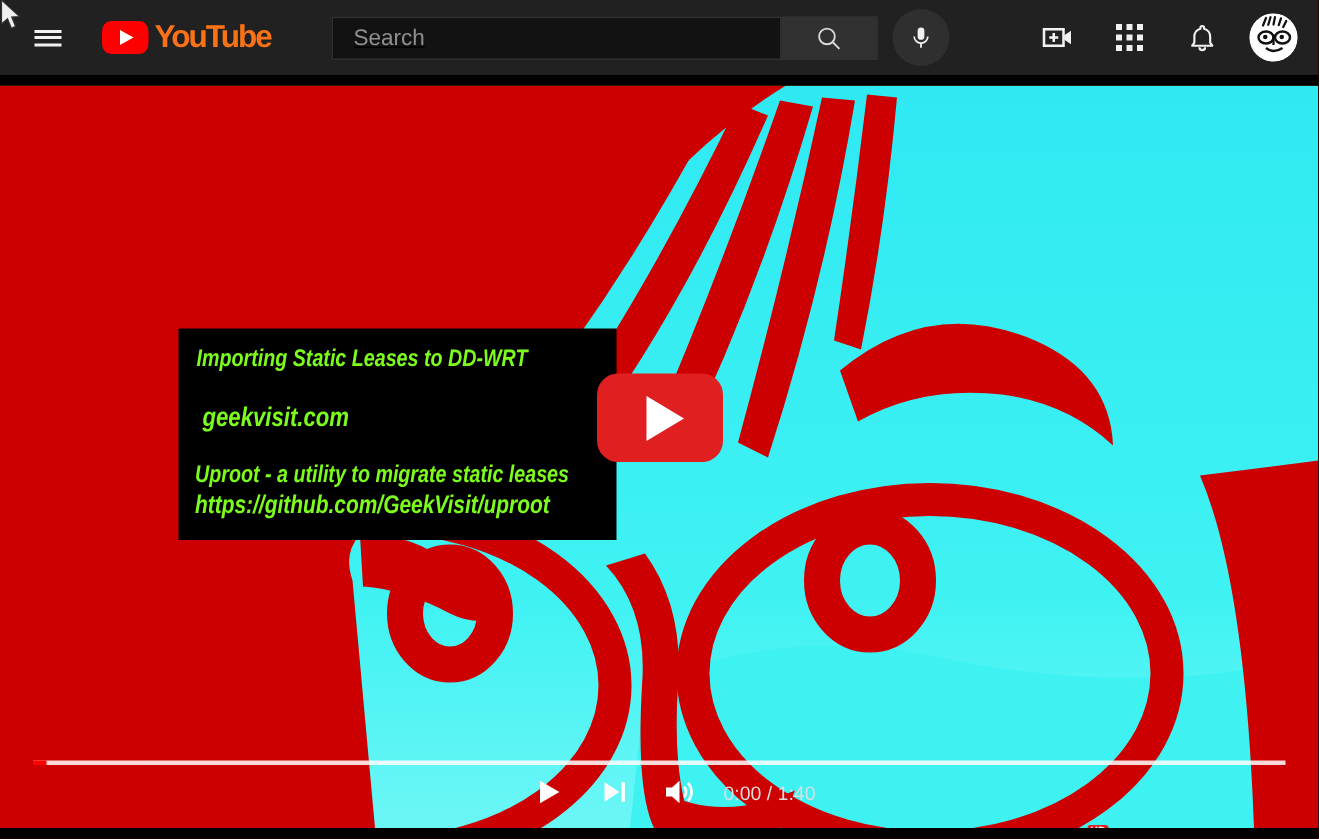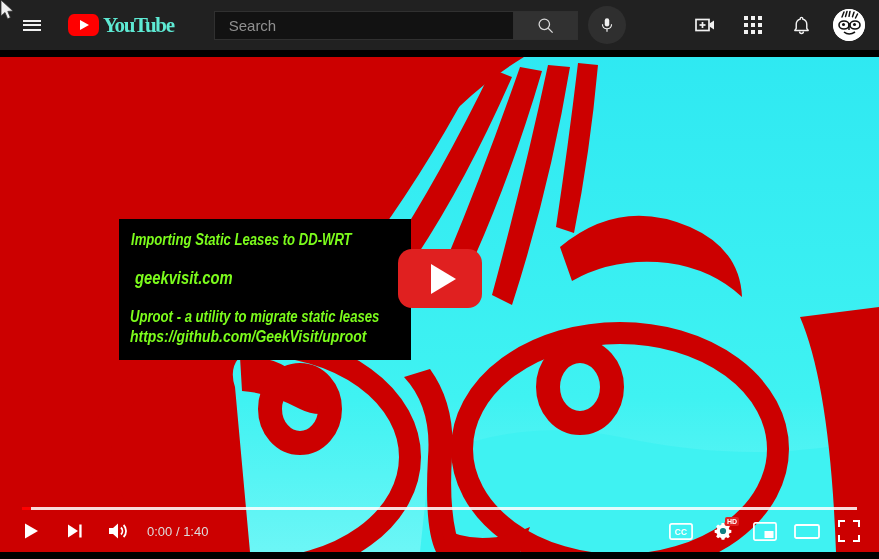--- a/index.html
+++ b/index.html
@@ -65,11 +65,11 @@
     margin-left: 2px;
   }
   .logo-text {
-    color: #5eead4;
+    color: #f97316;
     font-size: 21px;
     font-weight: bold;
     letter-spacing: -1.3px;
-    font-family: Liberation Serif, serif;
+    font-family: Liberation Sans, sans-serif;
   }
 
   .search-area {

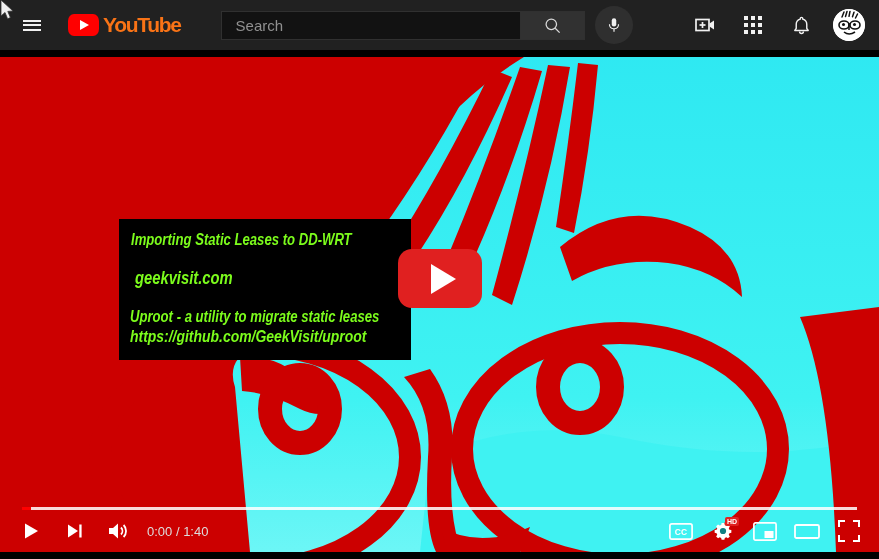--- a/index.html
+++ b/index.html
@@ -76,6 +76,7 @@
     display: flex;
     align-items: center;
     margin-left: 40px;
+    text-decoration: underline;
   }
   .search-box {
     width: 300px;

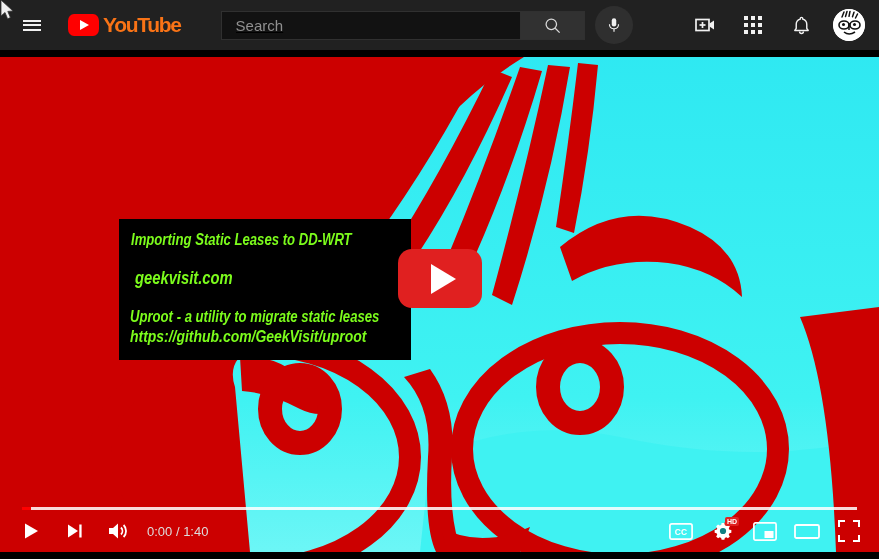--- a/index.html
+++ b/index.html
@@ -250,6 +250,7 @@
     height: 42px;
     display: flex;
     align-items: center;
+    flex-direction: column;
   }
   .ctrl-left { display: flex; align-items: center; }
   .ctrl-right { display: flex; align-items: flex-start; margin-left: auto; margin-right: 12px; }

